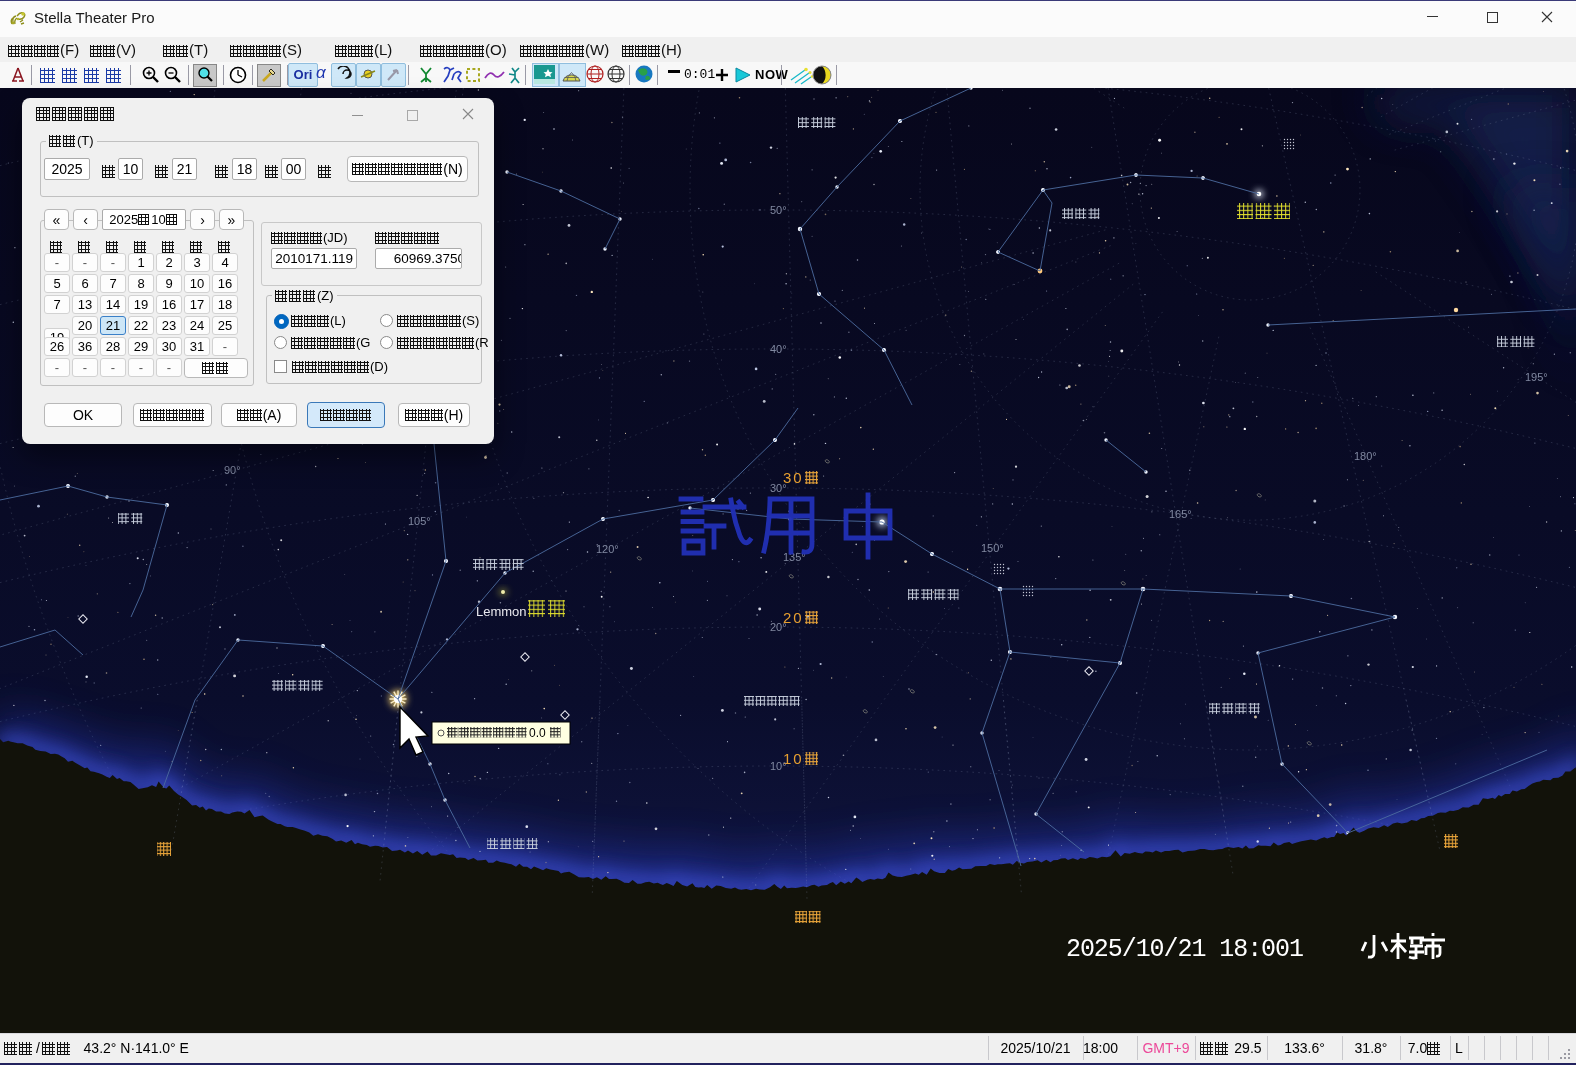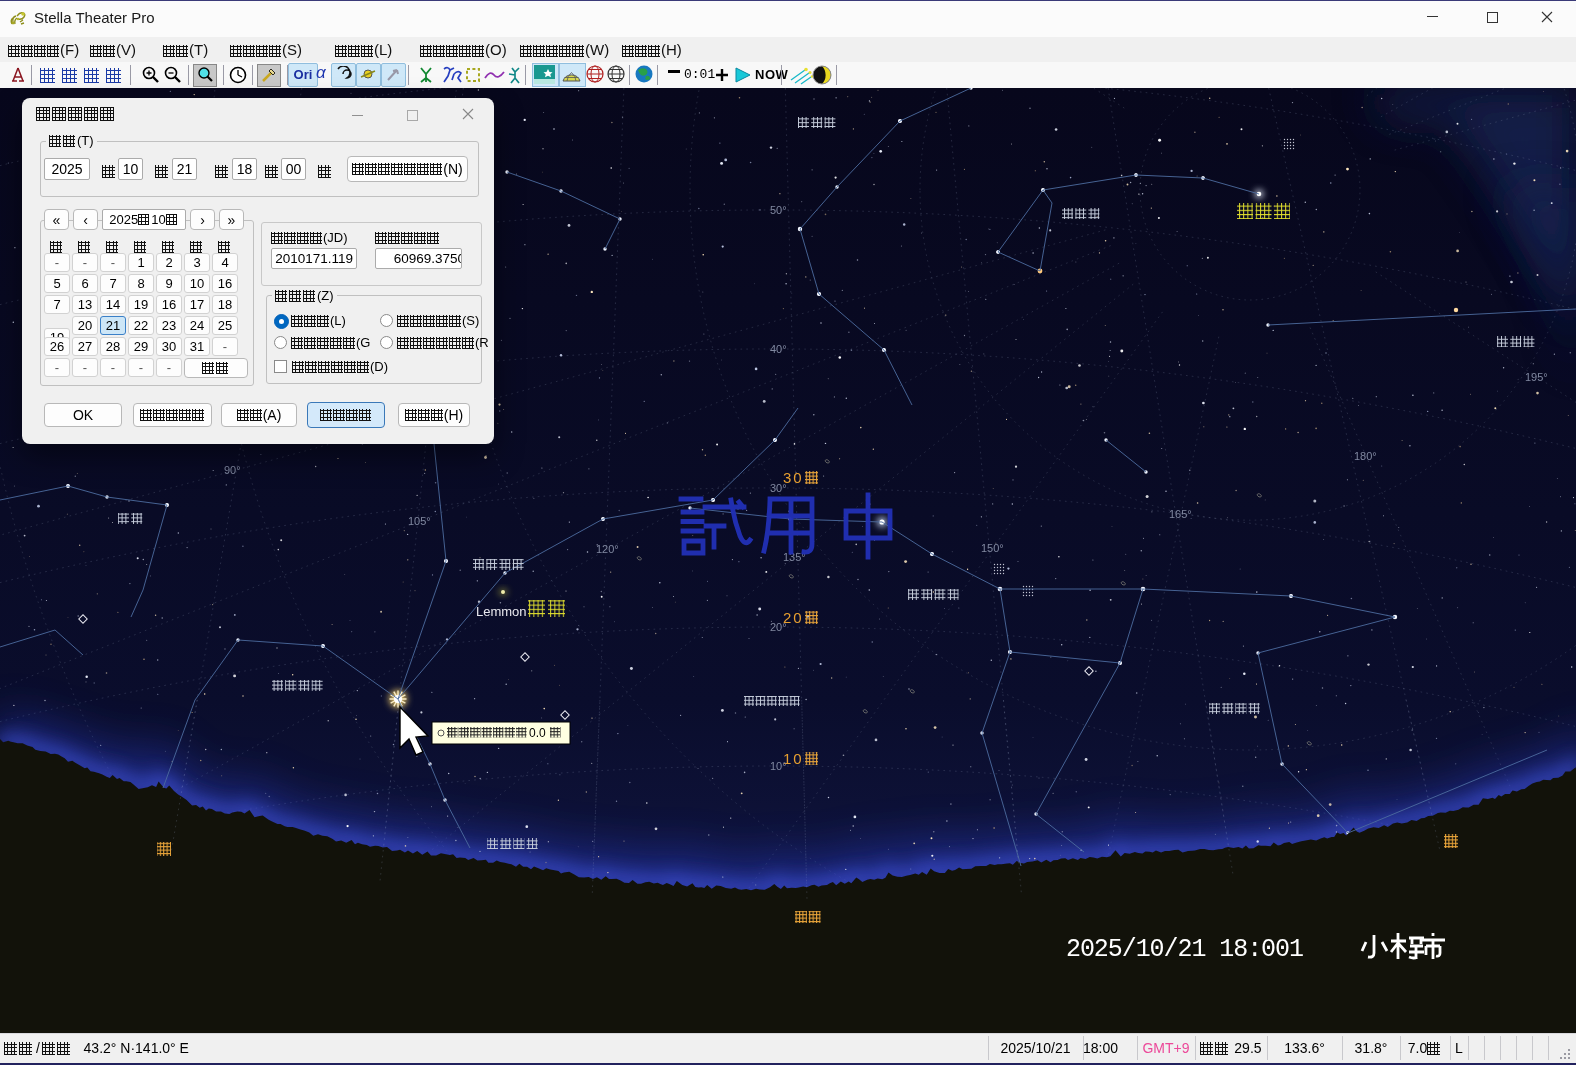--- a/index.html
+++ b/index.html
@@ -1496,7 +1496,7 @@
 <div class="cell" style="left:184px;top:316px;">24</div>
 <div class="cell" style="left:212px;top:316px;">25</div>
 <div class="cell" style="left:44px;top:337px;">26</div>
-<div class="cell" style="left:72px;top:337px;">27</div>
+<div class="cell" style="left:72px;top:337px;">36</div>
 <div class="cell" style="left:100px;top:337px;">28</div>
 <div class="cell" style="left:128px;top:337px;">29</div>
 <div class="cell" style="left:156px;top:337px;">30</div>

